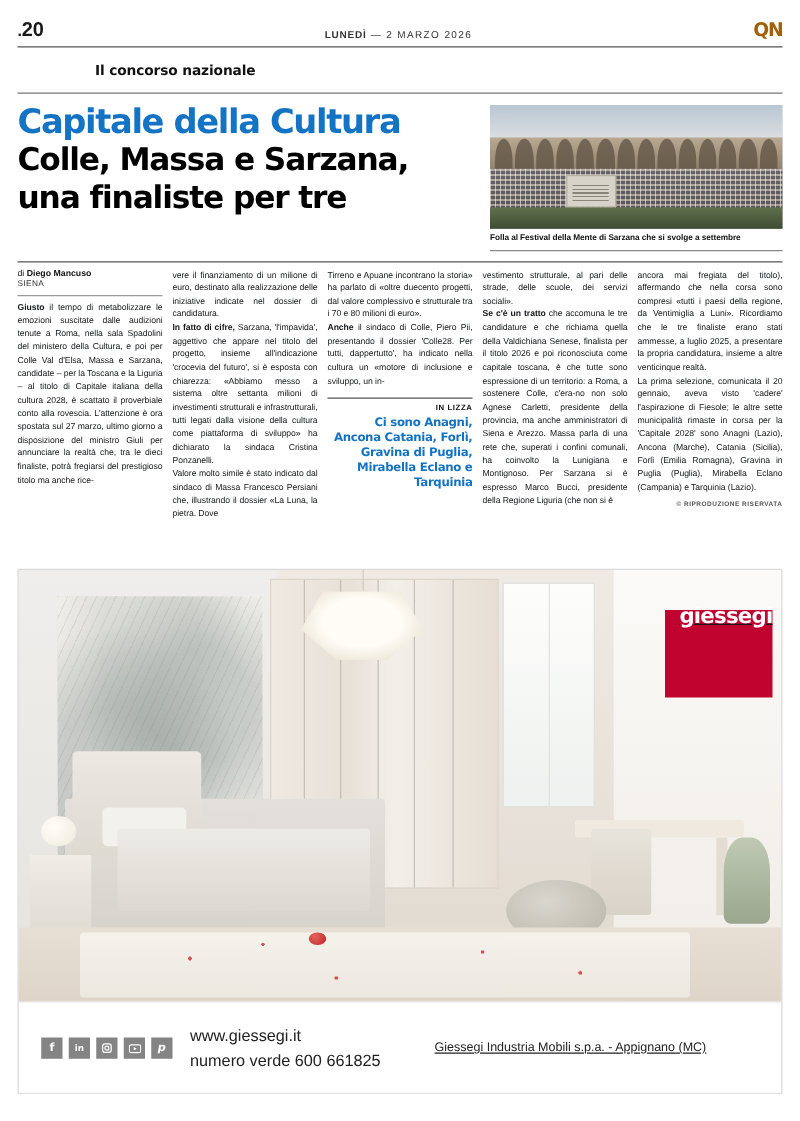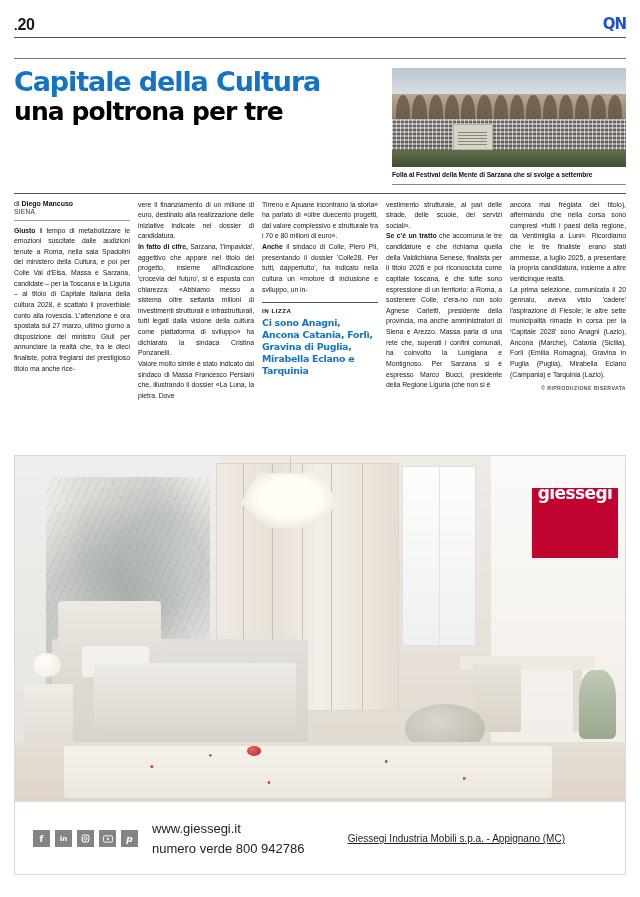--- a/index.html
+++ b/index.html
@@ -289,6 +289,11 @@
   <div class="masthead">
     <div class="folio">
       <span class="dot">.</span><span>20</span>
+    </div>
+    <div class="dateline">
+      <b>LUNEDÌ</b>
+      <span>—</span>
+      <span>2 MARZO 2026</span>
     </div>
     <div class="qn-logo">QN</div>
   </div>

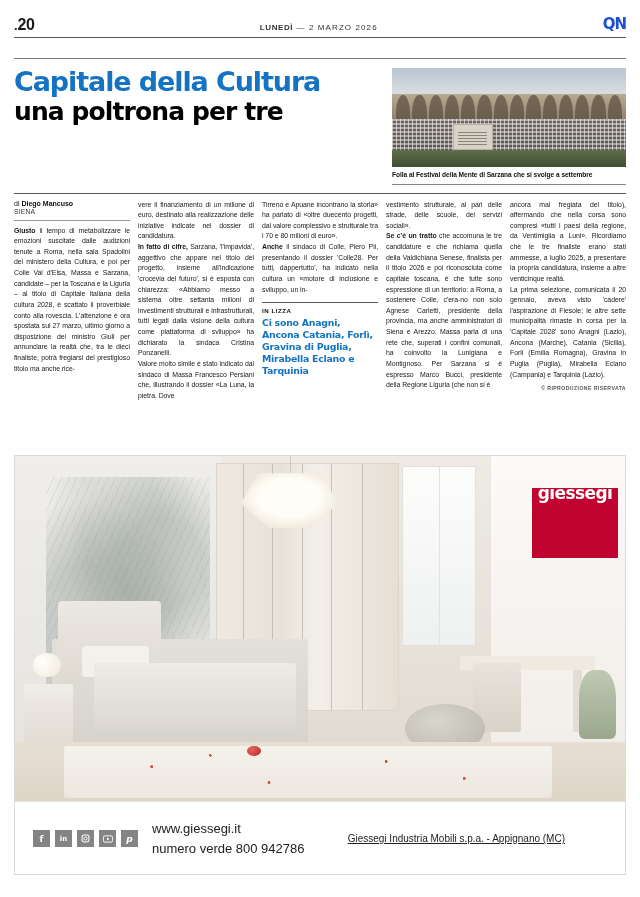--- a/index.html
+++ b/index.html
@@ -25,7 +25,7 @@
   }
   .dateline b { font-weight: 700; letter-spacing: .6px; }
   .qn-logo {
-    font-size: 15px; font-weight: 800; letter-spacing: -1px; color: #1d4ed8;
+    font-size: 15px; font-weight: 800; letter-spacing: -1px; color: #a16207;
     margin-bottom: 1px; font-family: "DejaVu Sans", sans-serif;
   }
   .rule-thin { border-top: 1px solid #555; margin-top: 3px; }

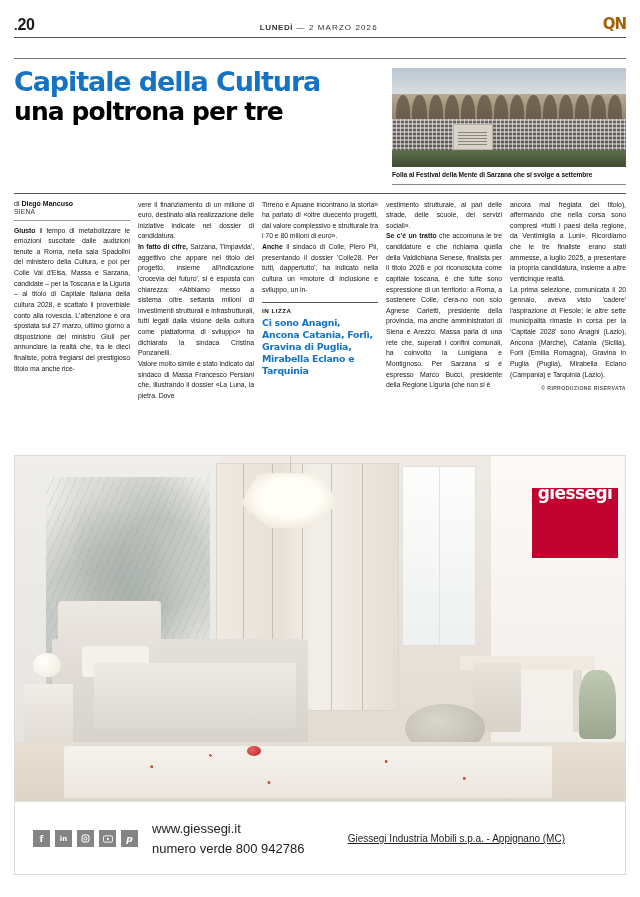--- a/index.html
+++ b/index.html
@@ -300,6 +300,7 @@
   <div class="rule-thin"></div>
 
   <div class="kicker-band">
+    <div class="kicker-sub">Il concorso nazionale</div>
   </div>
   <div class="rule-med"></div>
 

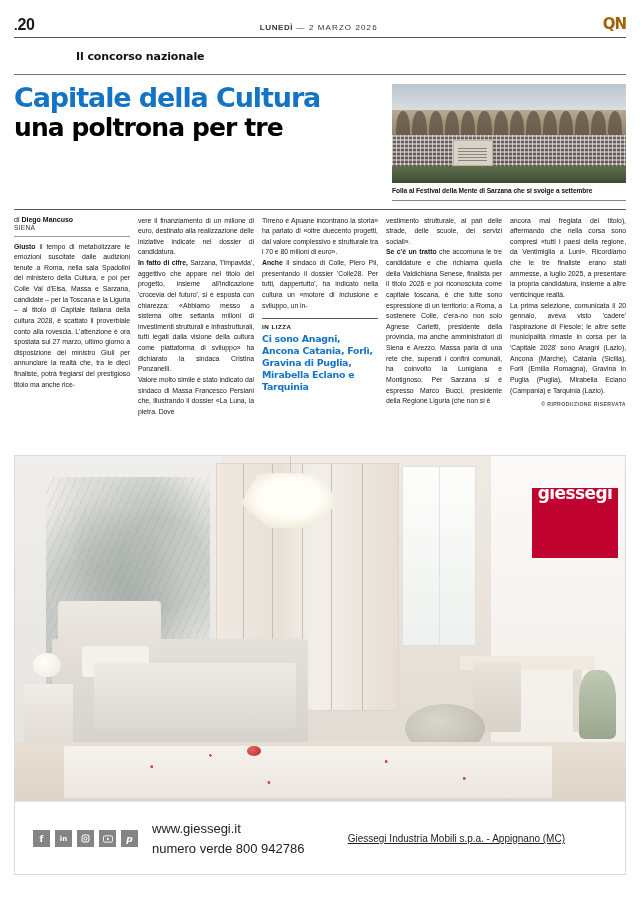--- a/index.html
+++ b/index.html
@@ -307,6 +307,7 @@
   <div class="head-zone">
     <div class="head-left">
       <div class="hl-blue">Capitale della Cultura</div>
+      <div class="hl-black">Colle, Massa e Sarzana,</div>
       <div class="hl-black">una poltrona per tre</div>
     </div>
     <div class="head-right">

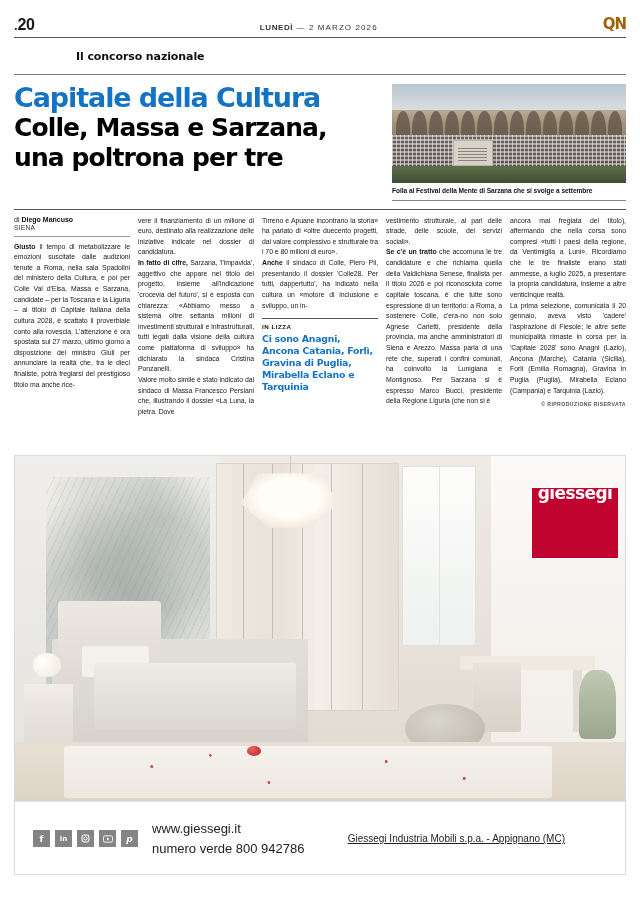--- a/index.html
+++ b/index.html
@@ -308,7 +308,7 @@
     <div class="head-left">
       <div class="hl-blue">Capitale della Cultura</div>
       <div class="hl-black">Colle, Massa e Sarzana,</div>
-      <div class="hl-black">una poltrona per tre</div>
+      <div class="hl-black">una finaliste per tre</div>
     </div>
     <div class="head-right">
       <div class="photo">

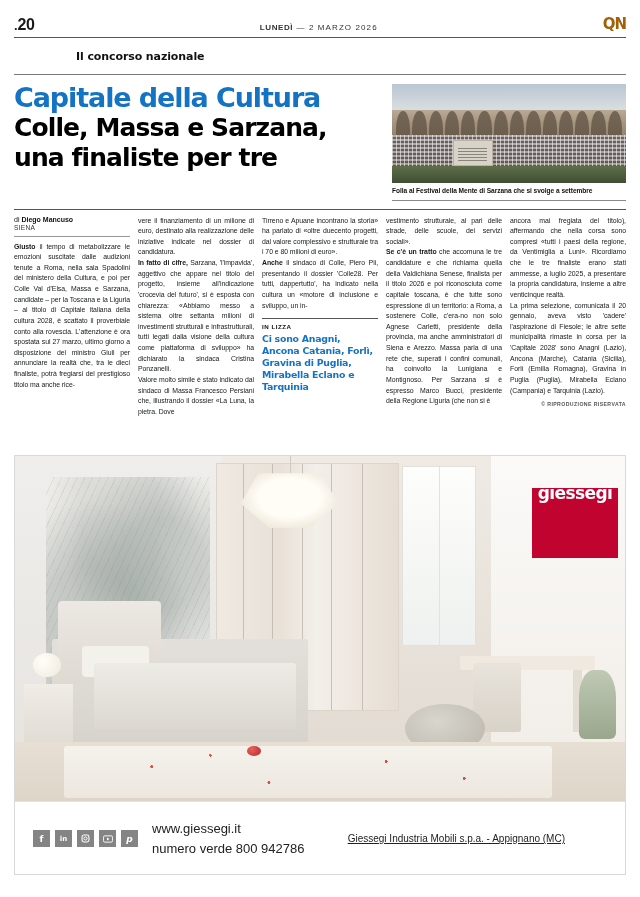--- a/index.html
+++ b/index.html
@@ -121,7 +121,7 @@
   .byline .by-city { font-size: 6.6px; color: #333; letter-spacing: .3px; margin-top: 1px; }
   .by-rule { border-top: 1px solid #999; margin-top: 5px; margin-bottom: 5px; }
 
-  .inlizza { margin-top: 7px; border-top: 1px solid #555; padding-top: 4px; }
+  .inlizza { margin-top: 7px; border-top: 1px solid #555; padding-top: 4px; text-align: right; }
   .inlizza .il-t {
     font-size: 6.2px; font-weight: 700; letter-spacing: .5px; color: #111;
     margin-bottom: 3px;

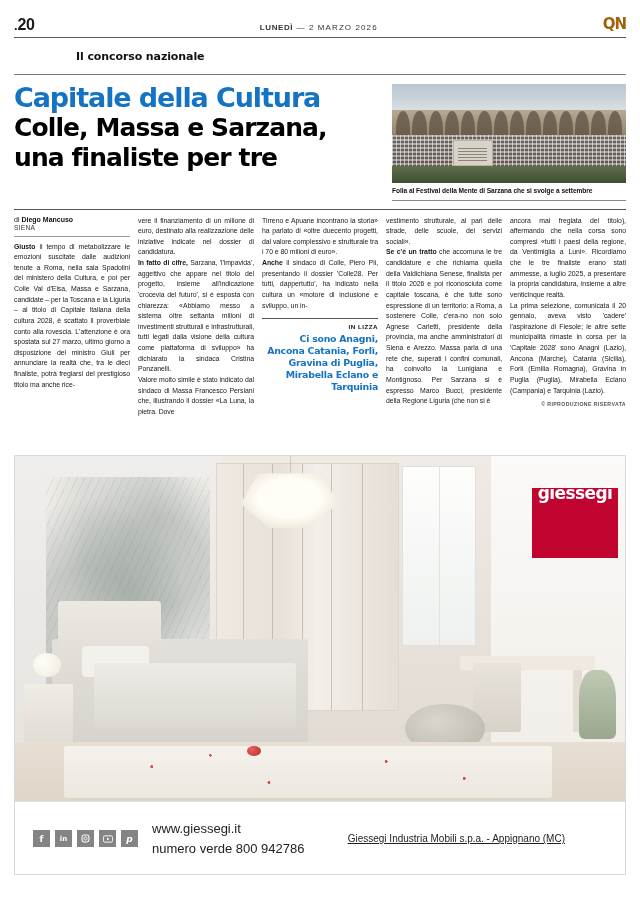--- a/index.html
+++ b/index.html
@@ -258,7 +258,7 @@
   }
   .brand-box {
     position: absolute; left: 517px; top: 32px; width: 86px; height: 70px;
-    background: #c1032f; display: flex; align-items: flex-start; justify-content: center;
+    background: #c1032f; display: flex; align-items: flex-start; justify-content: flex-end; text-decoration: underline;
   }
   .brand-box span {
     color: #fff; font-size: 17px; font-weight: 700; letter-spacing: -.6px;

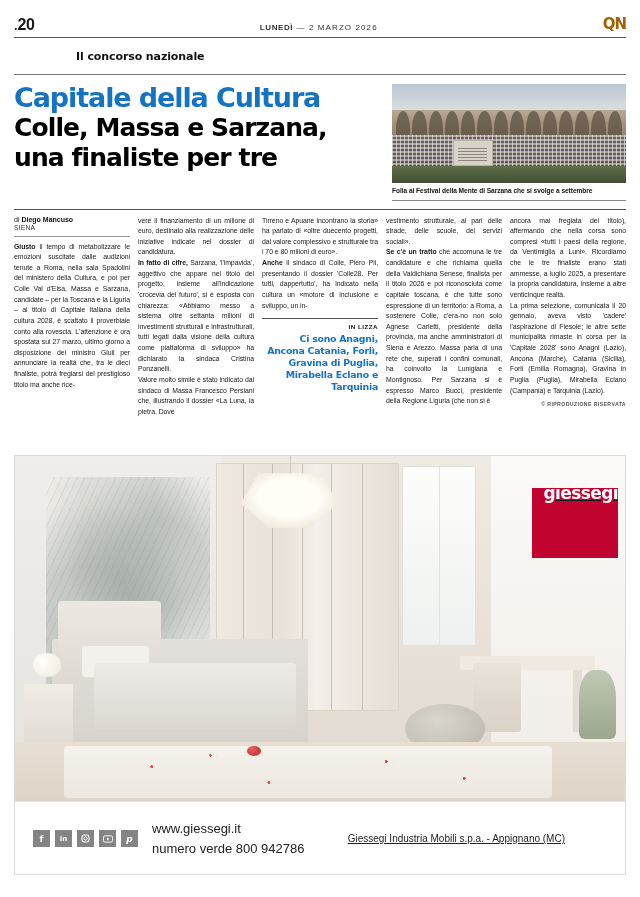--- a/index.html
+++ b/index.html
@@ -443,7 +443,7 @@
       </div>
       <div class="ad-contact">
         <div>www.giessegi.it</div>
-        <div>numero verde 800 942786</div>
+        <div>numero verde 600 661825</div>
       </div>
       <div class="ad-company">Giessegi Industria Mobili s.p.a. - Appignano (MC)</div>
     </div>

